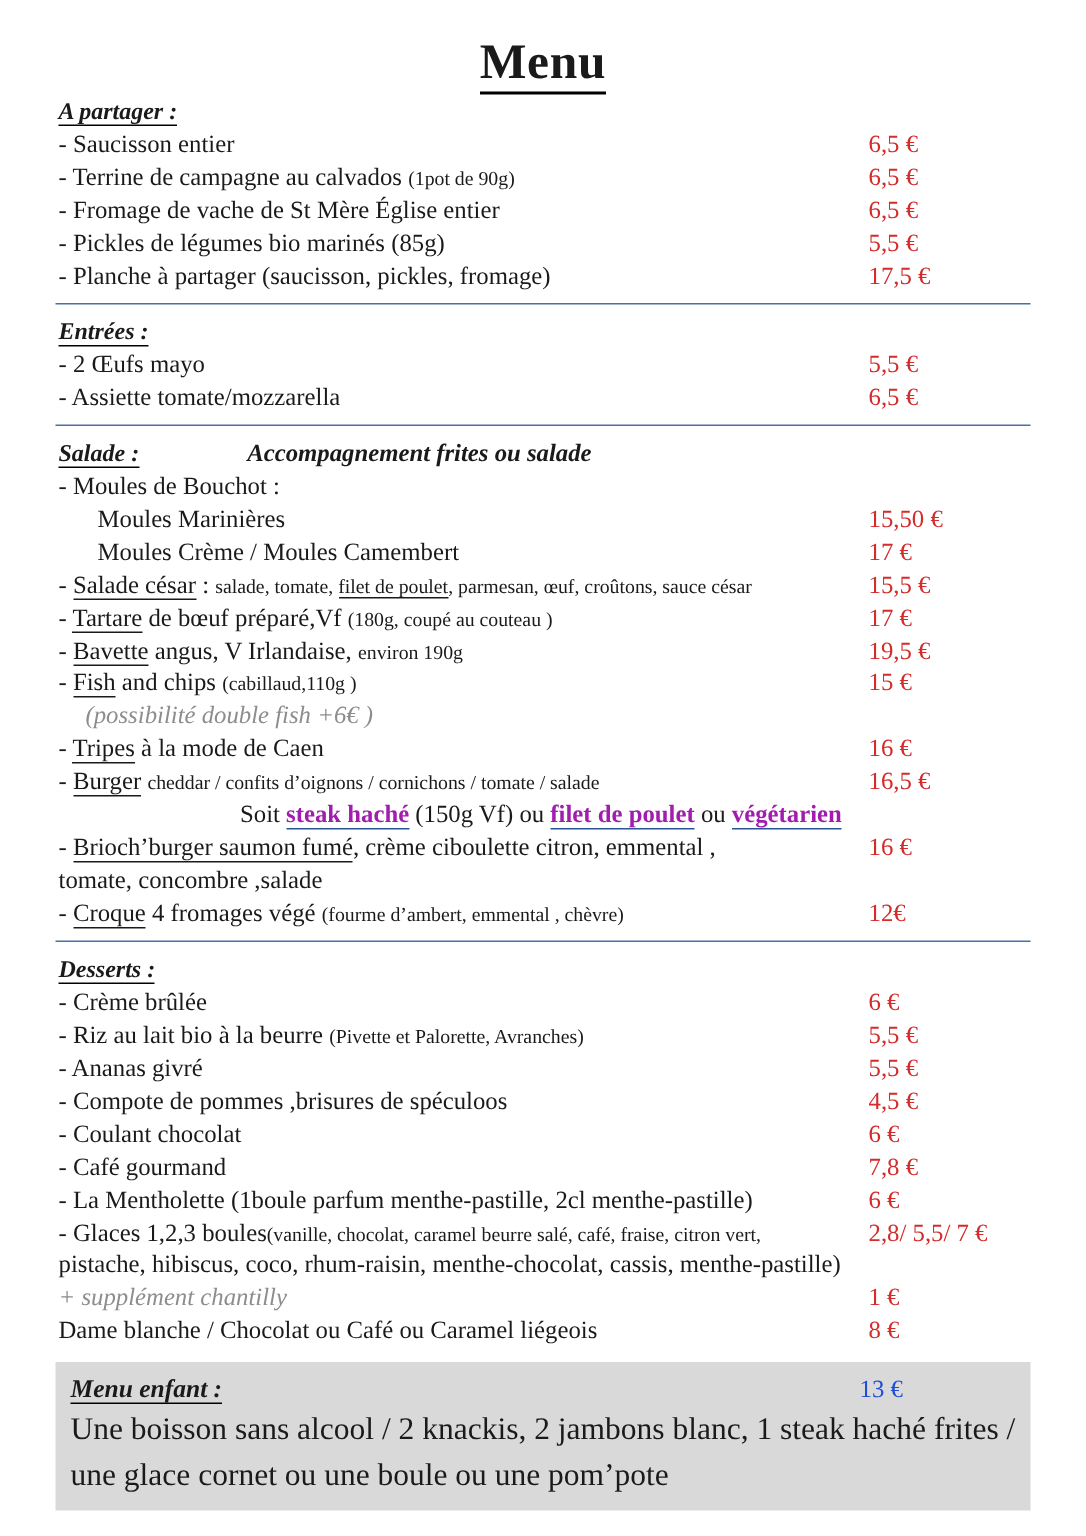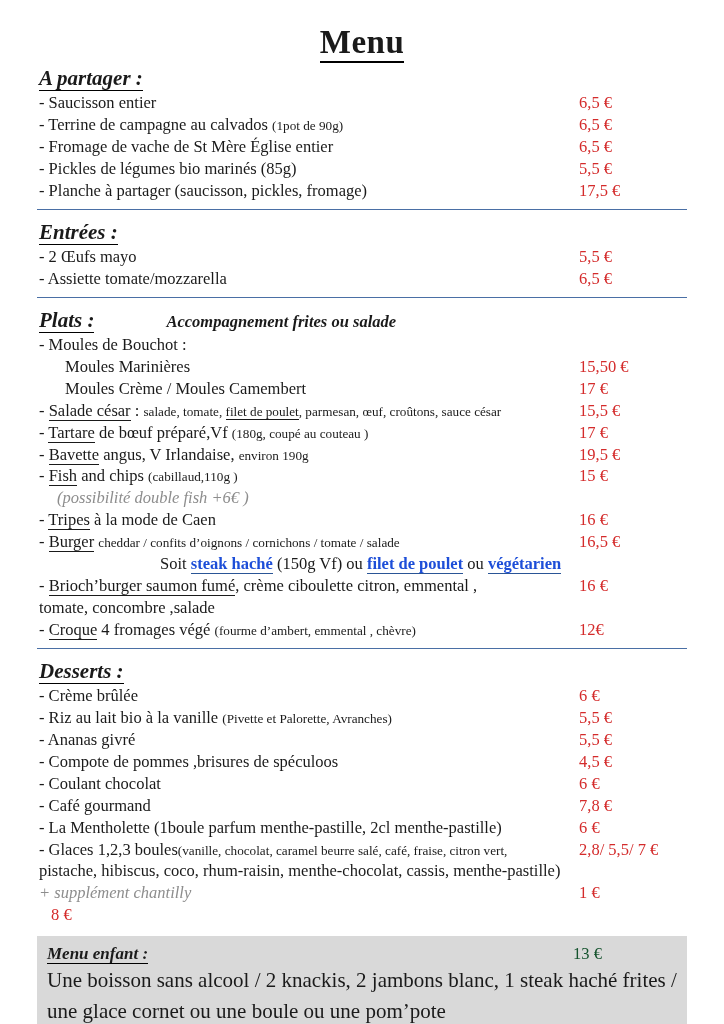--- a/index.html
+++ b/index.html
@@ -40,7 +40,7 @@
   .section-head {
     font-style: italic;
     font-weight: bold;
-    font-size: 21px;
+    font-size: 16px;
     margin: 2px 0 1px 4px;
     display: inline-block;
   }

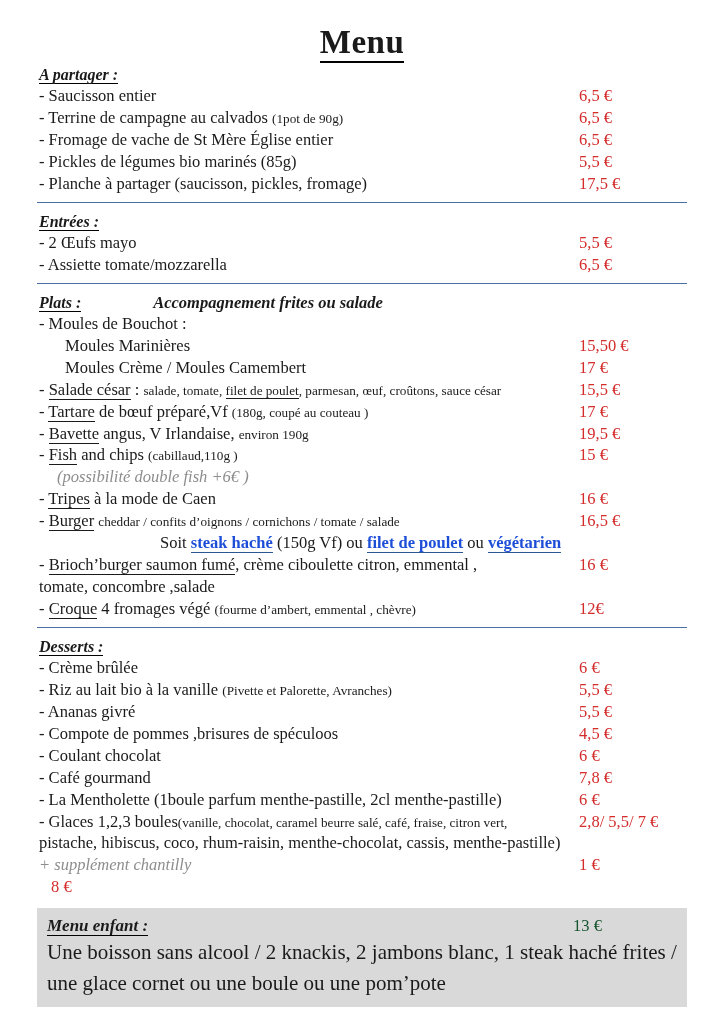--- a/index.html
+++ b/index.html
@@ -198,7 +198,7 @@
   <div>
     <div class="section-head-row">
       <div class="section-head">
-        <span class="u">Plats  :</span>
+        <span class="u">Salade  :</span>
       </div>
       <div class="section-subnote">Accompagnement frites ou salade</div>
     </div>

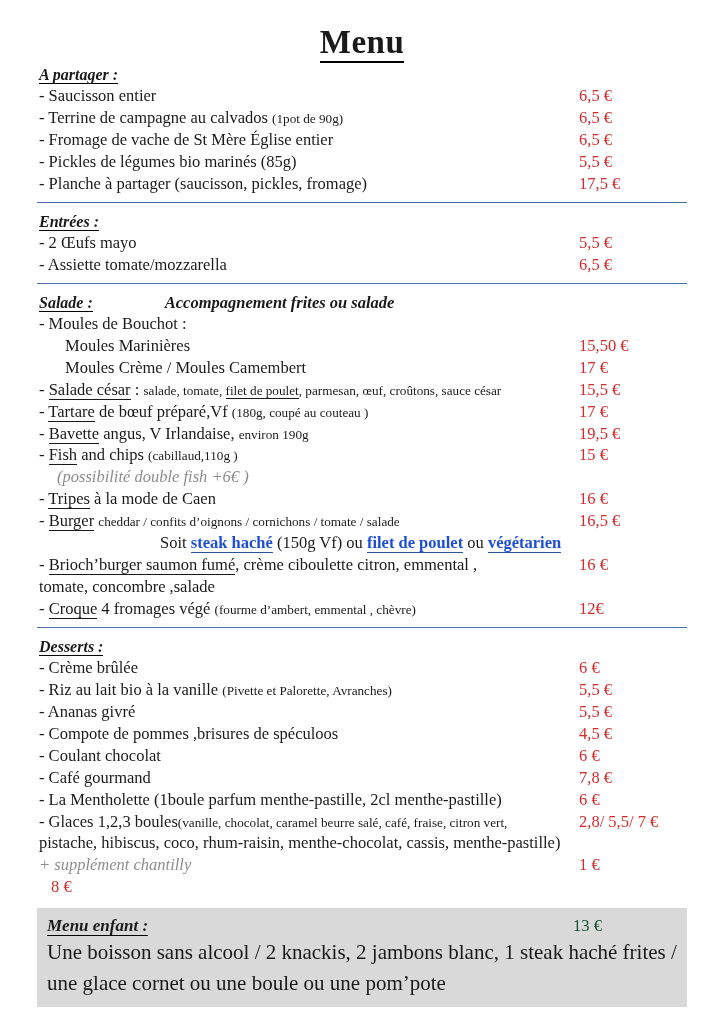--- a/index.html
+++ b/index.html
@@ -100,7 +100,7 @@
     font-style: italic;
   }
   .blue-b {
-    color: #1d4ed8;
+    color: #a21caf;
     font-weight: bold;
     border-bottom: 1.5px solid #2a5596;
   }

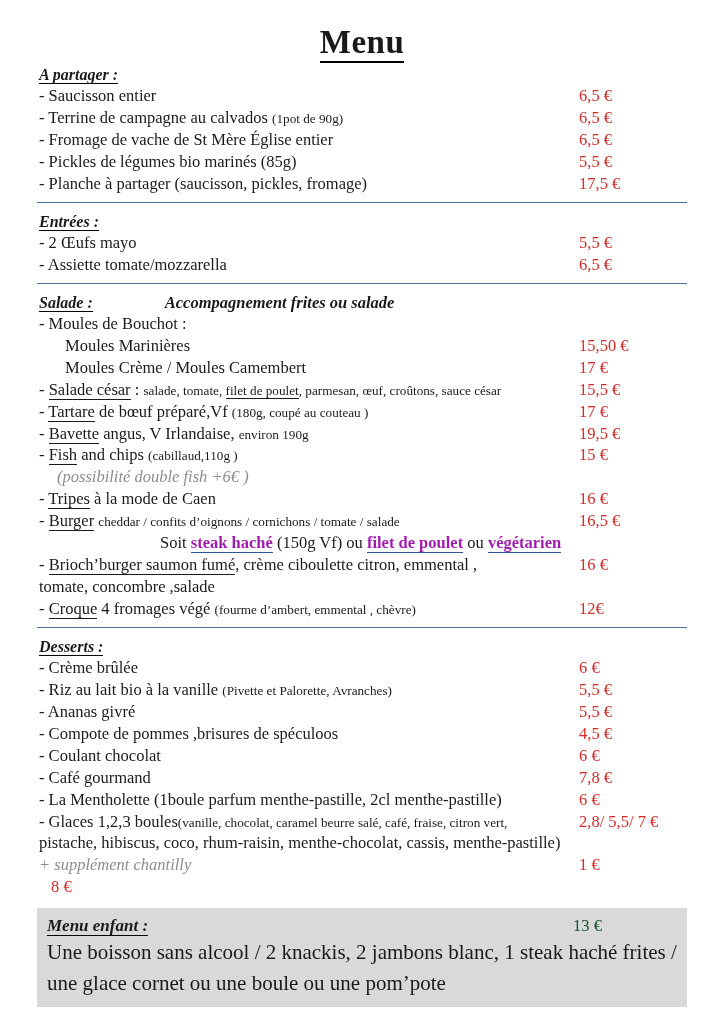--- a/index.html
+++ b/index.html
@@ -284,7 +284,7 @@
       <div class="price">6 €</div>
     </div>
     <div class="row">
-      <div class="label"><span>- Riz au lait bio à la vanille</span> <span class="small">(Pivette et Palorette, Avranches)</span></div>
+      <div class="label"><span>- Riz au lait bio à la beurre</span> <span class="small">(Pivette et Palorette, Avranches)</span></div>
       <div class="price">5,5 €</div>
     </div>
     <div class="row">

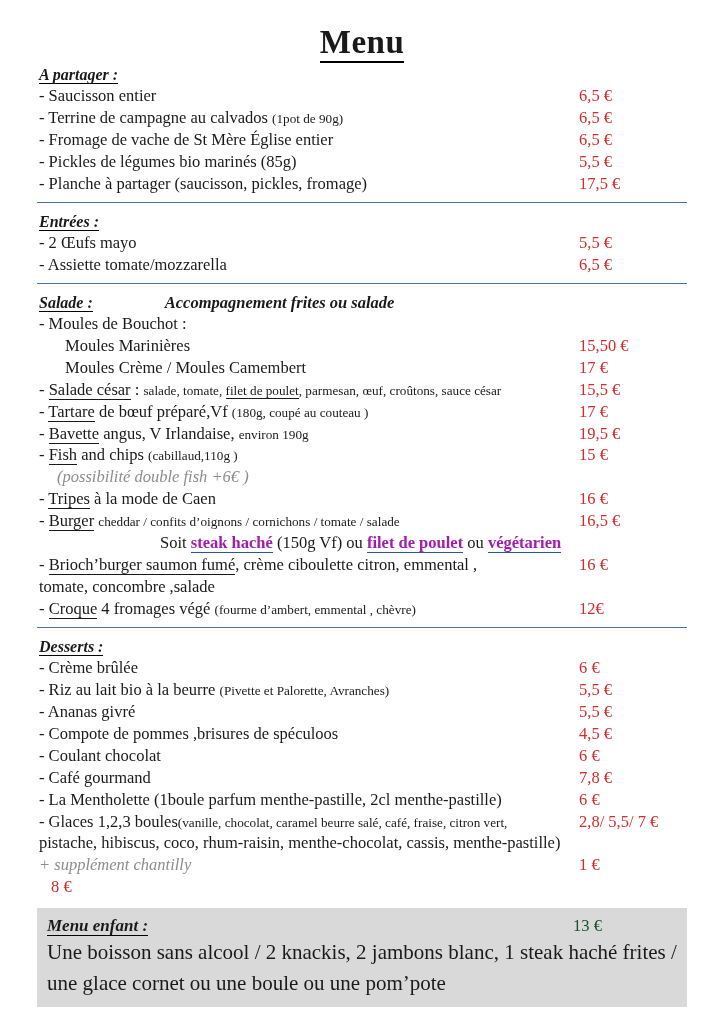--- a/index.html
+++ b/index.html
@@ -320,6 +320,7 @@
       <div class="price">1 €</div>
     </div>
     <div class="row">
+      <div class="label">Dame blanche /  Chocolat ou Café  ou Caramel liégeois</div>
       <div class="price">8 €</div>
     </div>
   </div>

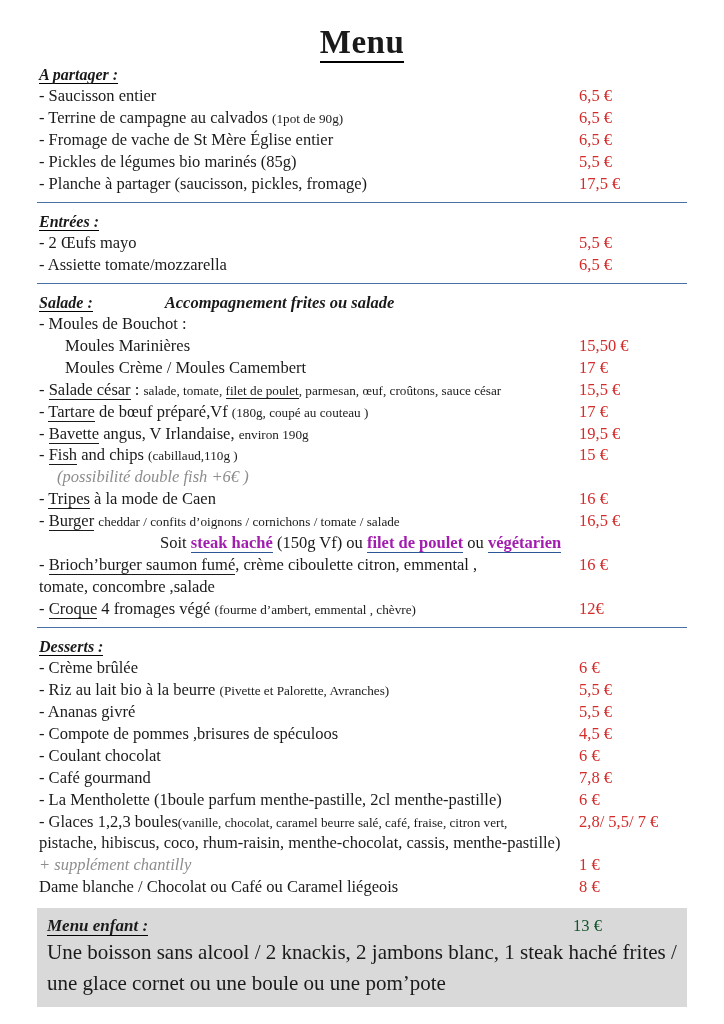--- a/index.html
+++ b/index.html
@@ -130,7 +130,7 @@
   .kids-price {
     flex: 0 0 104px;
     width: 104px;
-    color: #14532d;
+    color: #1d4ed8;
     font-size: 16.5px;
     padding-left: 4px;
   }

